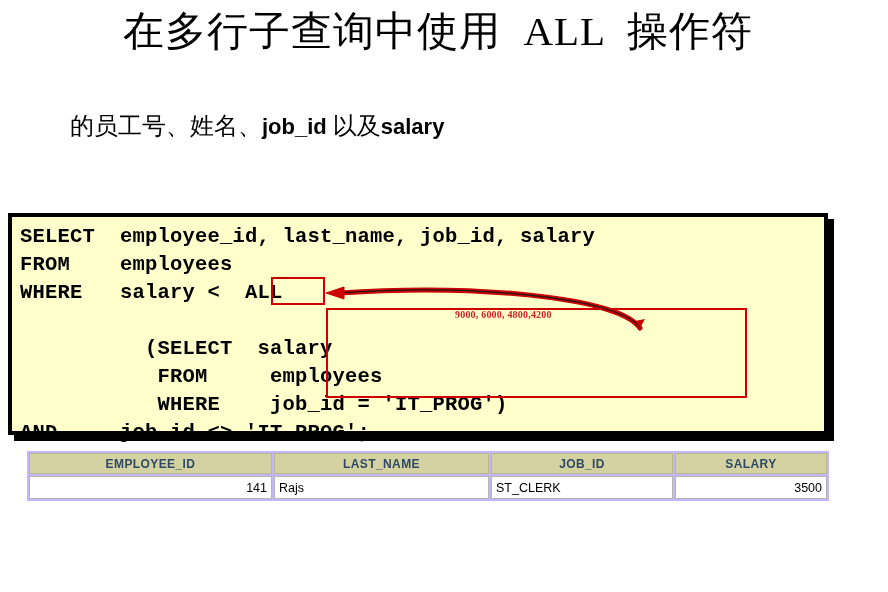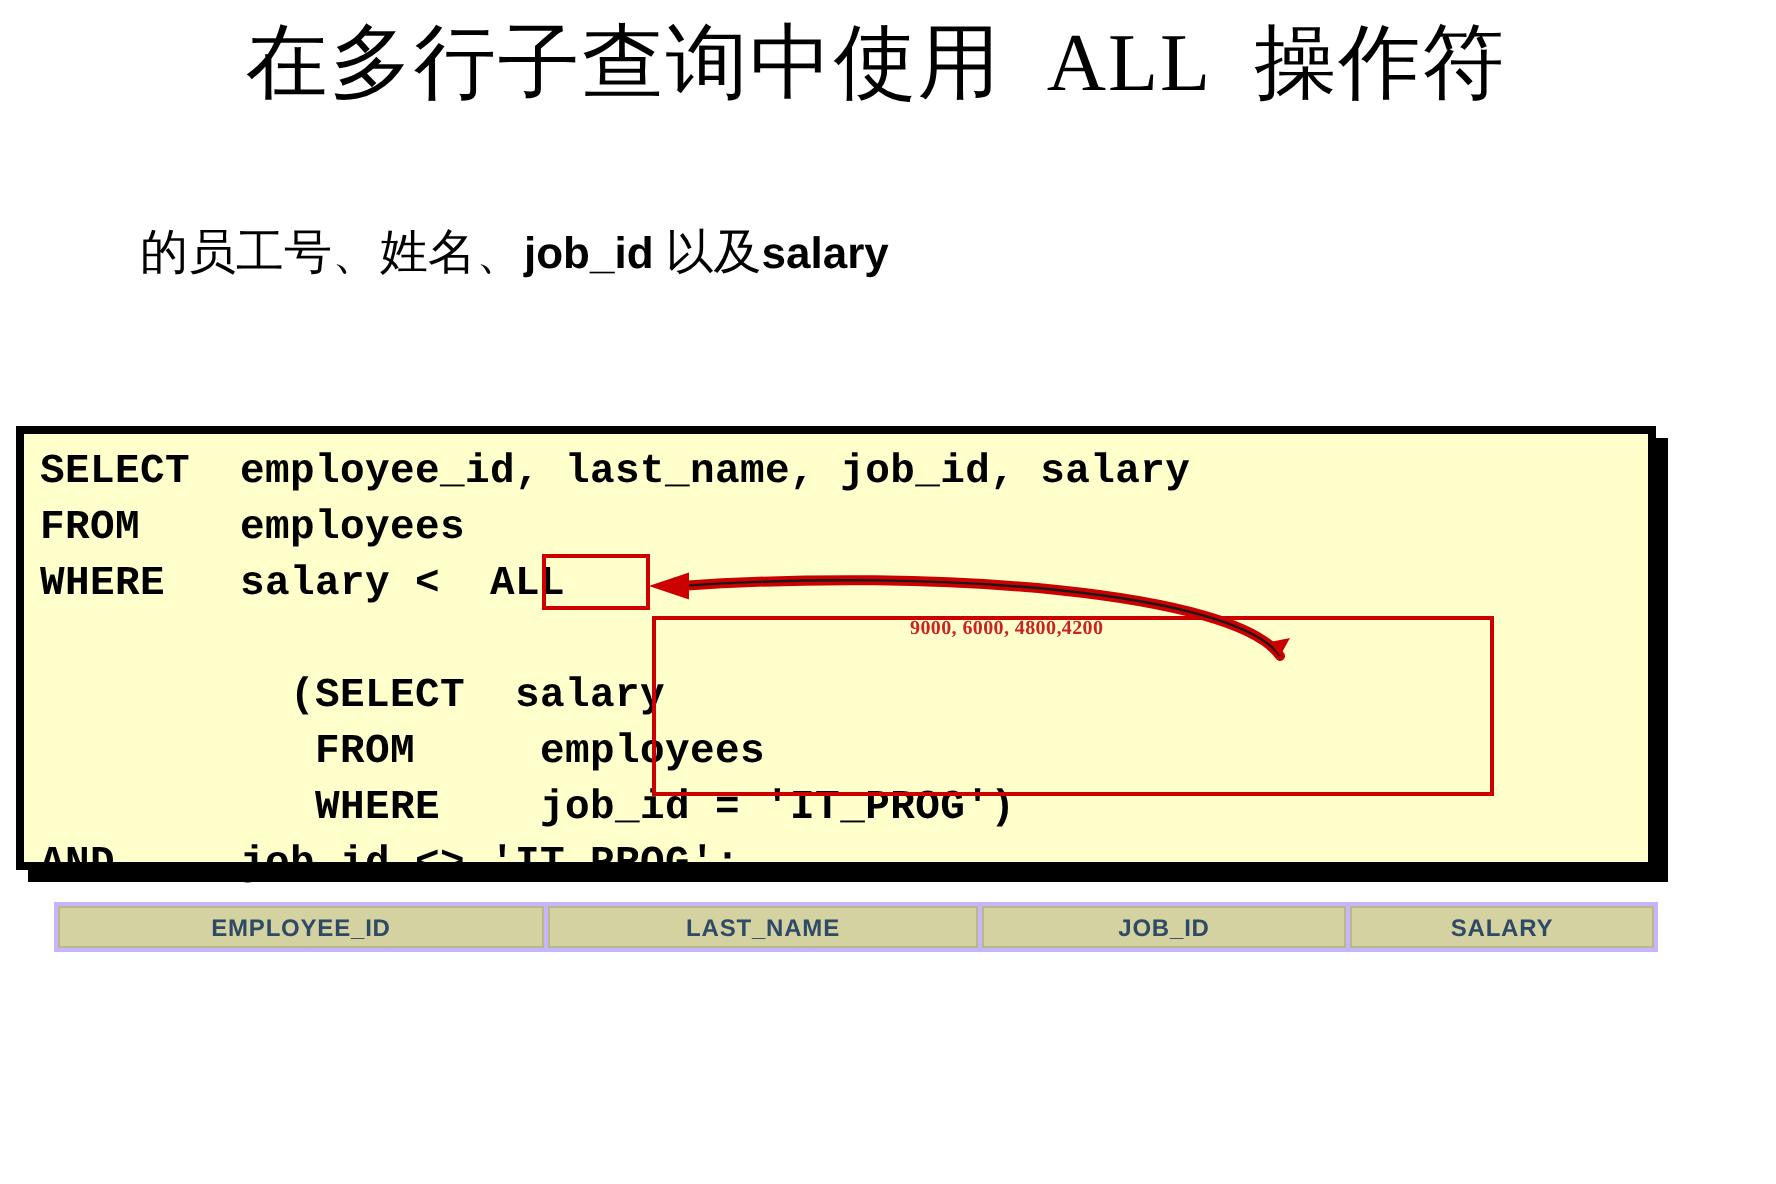--- a/index.html
+++ b/index.html
@@ -207,6 +207,12 @@
     </tr>
   </thead>
   <tbody>
+    <tr>
+      <td class="num">141</td>
+      <td class="txt">Rajs</td>
+      <td class="txt">ST_CLERK</td>
+      <td class="num">3500</td>
+    </tr>
   </tbody>
 </table>
 

